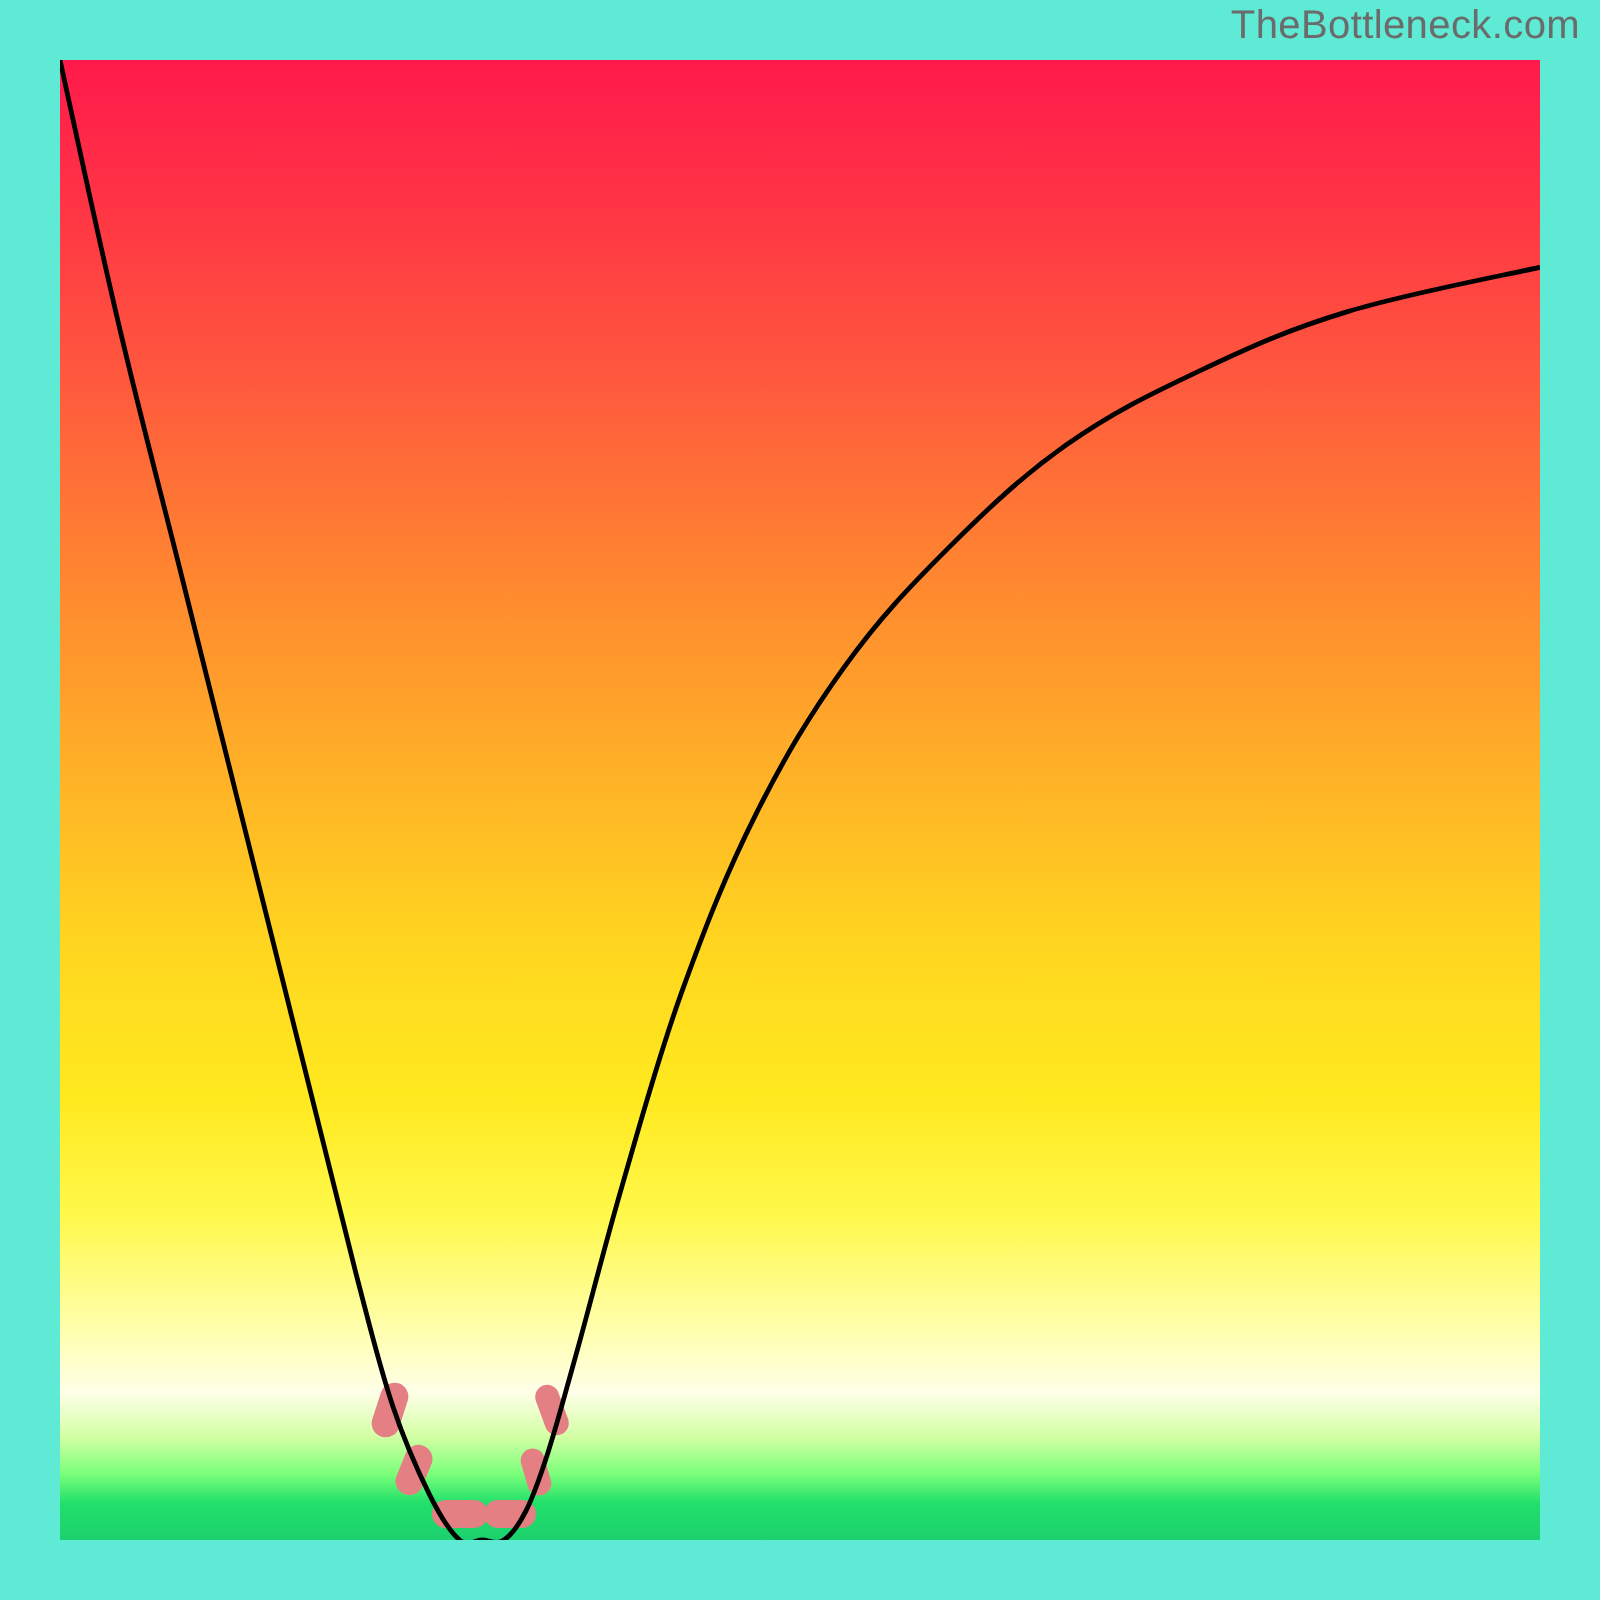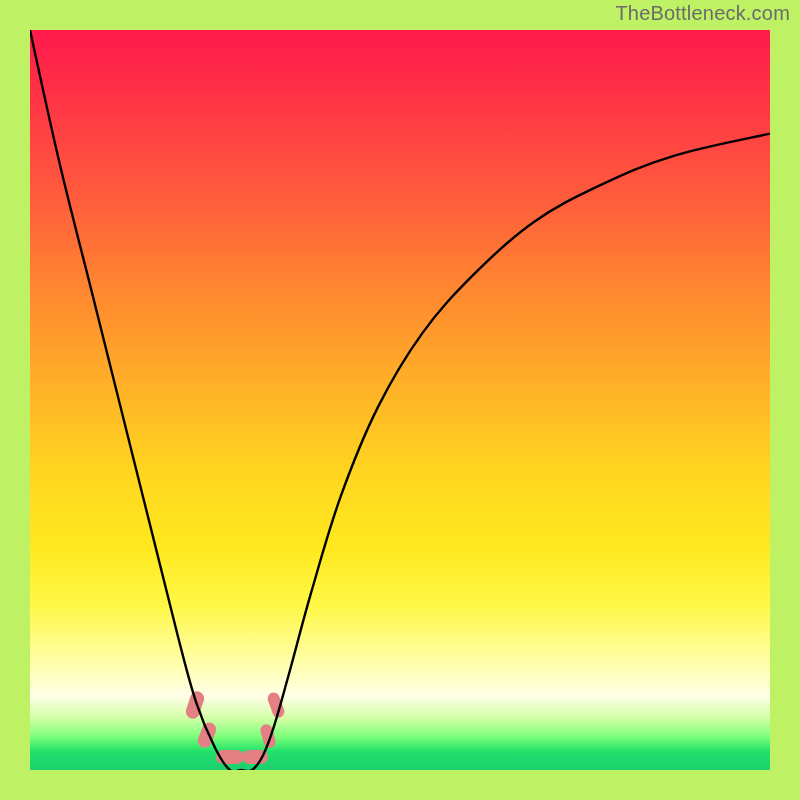--- a/index.html
+++ b/index.html
@@ -17,7 +17,7 @@
     left: 0;
     width: 800px;
     height: 800px;
-    background: #bef264;
+    background: #5eead4;
   }
   .watermark {
     position: absolute;

